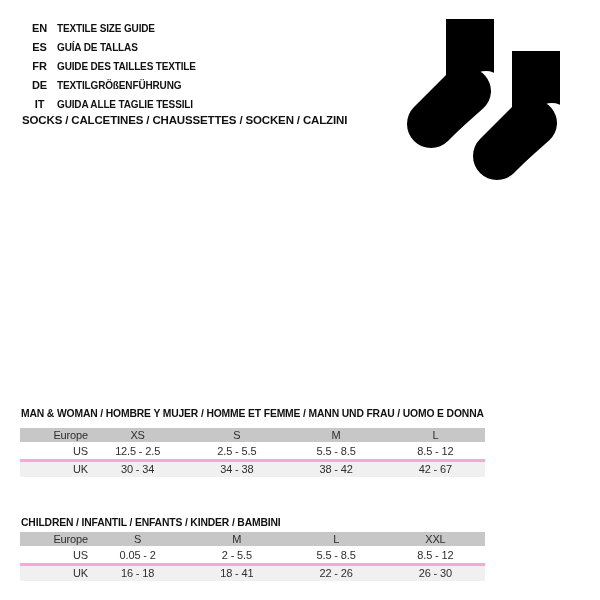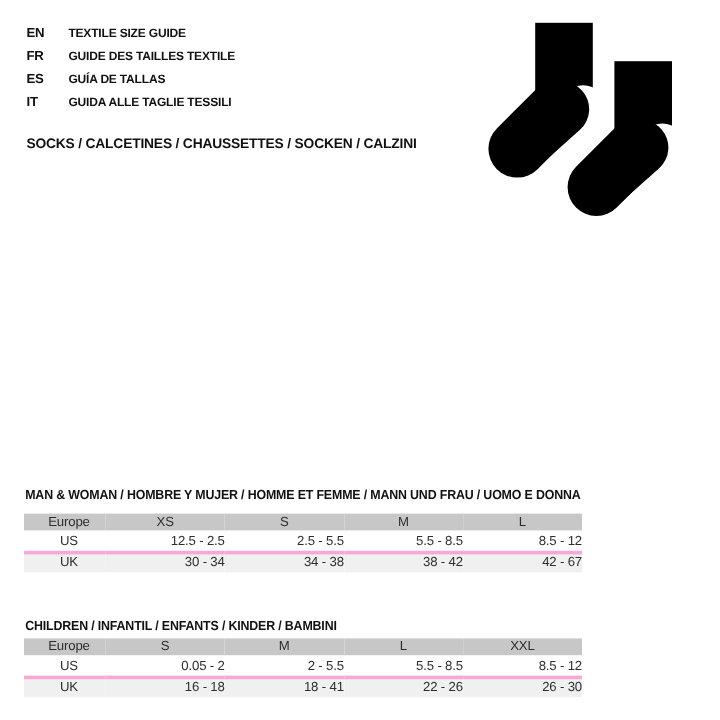--- a/index.html
+++ b/index.html
@@ -17,7 +17,7 @@
   .lang-row { height: 19px; line-height: 19px; white-space: nowrap; }
   .lang-code {
     display: inline-block; width: 35px;
-    font-size: 11px; font-weight: bold; color: #111;
+    font-size: 11px; font-weight: bold; color: #111; text-align: center;
   }
   .lang-label { font-size: 10px; font-weight: bold; color: #111; }
 

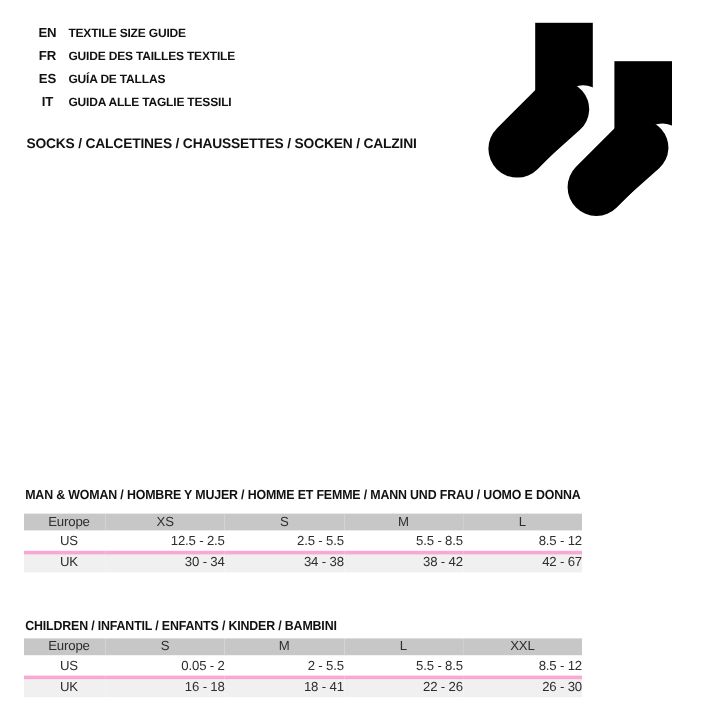--- a/index.html
+++ b/index.html
@@ -76,10 +76,10 @@
       <span class="lang-code">EN</span><span class="lang-label">TEXTILE SIZE GUIDE</span>
     </div>
     <div class="lang-row">
-      <span class="lang-code">FR</span><span class="lang-label">GUIDE DES TAILLES TEXTILE</span>
+      <span class="lang-code">ES</span><span class="lang-label">GUÍA DE TALLAS</span>
     </div>
     <div class="lang-row">
-      <span class="lang-code">ES</span><span class="lang-label">GUÍA DE TALLAS</span>
+      <span class="lang-code">FR</span><span class="lang-label">GUIDE DES TAILLES TEXTILE</span>
     </div>
     <div class="lang-row">
       <span class="lang-code">IT</span><span class="lang-label">GUIDA ALLE TAGLIE TESSILI</span>

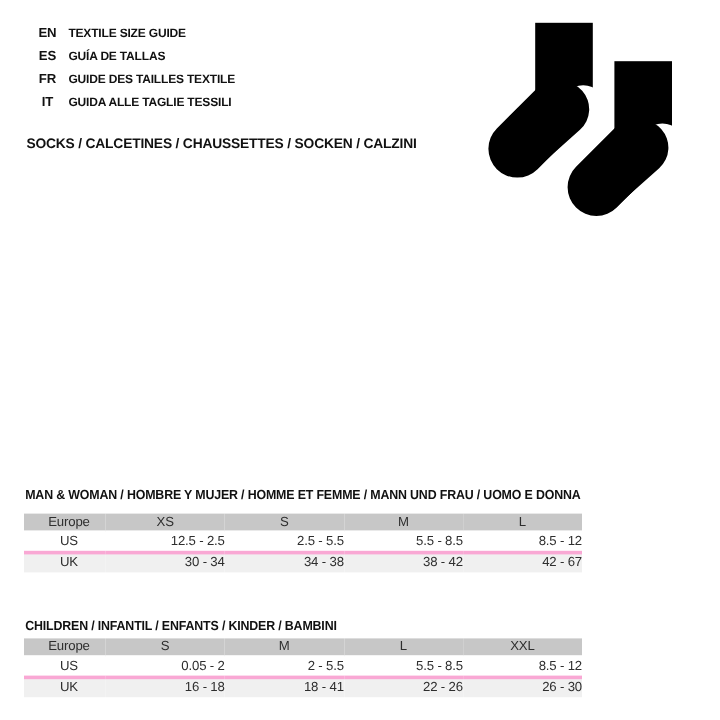--- a/index.html
+++ b/index.html
@@ -80,6 +80,9 @@
     </div>
     <div class="lang-row">
       <span class="lang-code">FR</span><span class="lang-label">GUIDE DES TAILLES TEXTILE</span>
+    </div>
+    <div class="lang-row">
+      <span class="lang-code">DE</span><span class="lang-label">TEXTILGRÖßENFÜHRUNG</span>
     </div>
     <div class="lang-row">
       <span class="lang-code">IT</span><span class="lang-label">GUIDA ALLE TAGLIE TESSILI</span>

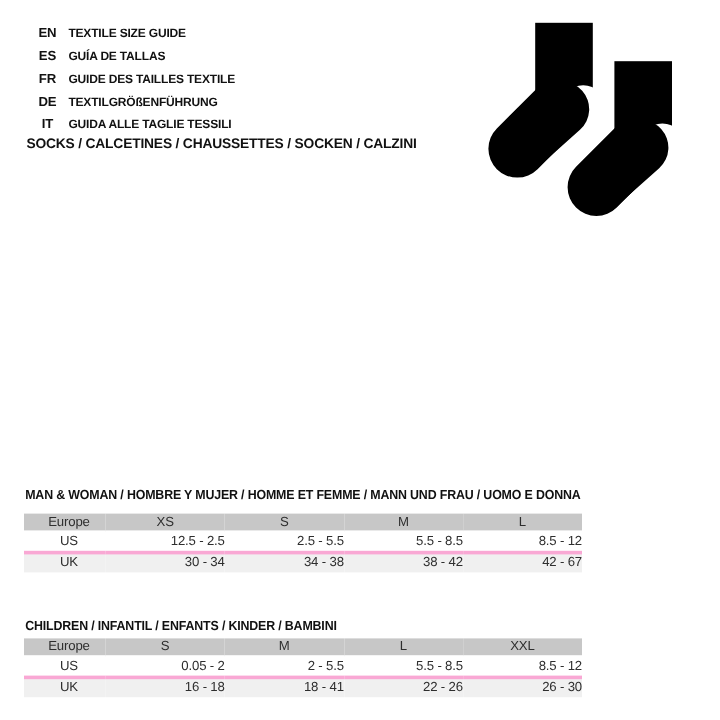--- a/index.html
+++ b/index.html
@@ -59,7 +59,7 @@
     padding: 0;
   }
   .size-table th:first-child, .size-table td:first-child {
-    text-align: center; padding-left: 7px; margin-left: 20px;
+    text-align: right; padding-left: 7px; margin-left: 20px;
   }
   .size-table tbody tr.row-a { background: #ffffff; border-bottom: 3px solid #f9a8d4; }
   .size-table tbody tr.row-b { background: #f0f0f0; padding-left: 48px; }

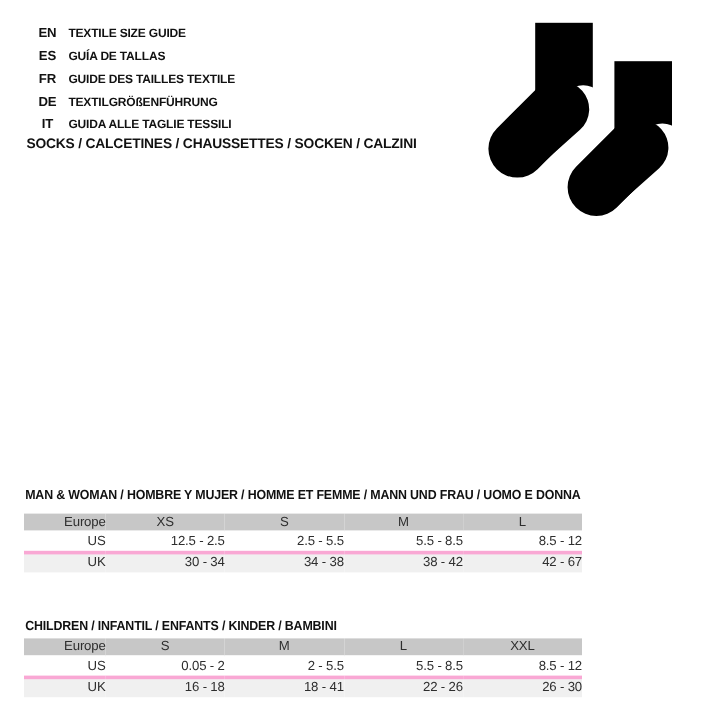--- a/index.html
+++ b/index.html
@@ -55,7 +55,7 @@
     padding: 1px 0;
   }
   .size-table td {
-    font-size: 11px; color: #2e2e2e; text-align: right; height: 17px;
+    font-size: 11px; color: #2e2e2e; text-align: center; height: 17px;
     padding: 0;
   }
   .size-table th:first-child, .size-table td:first-child {

